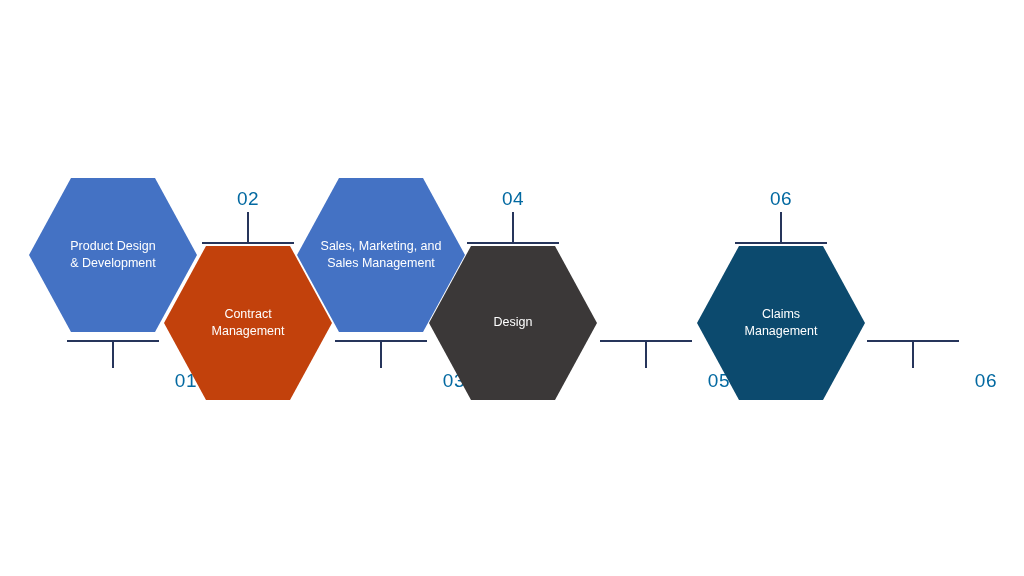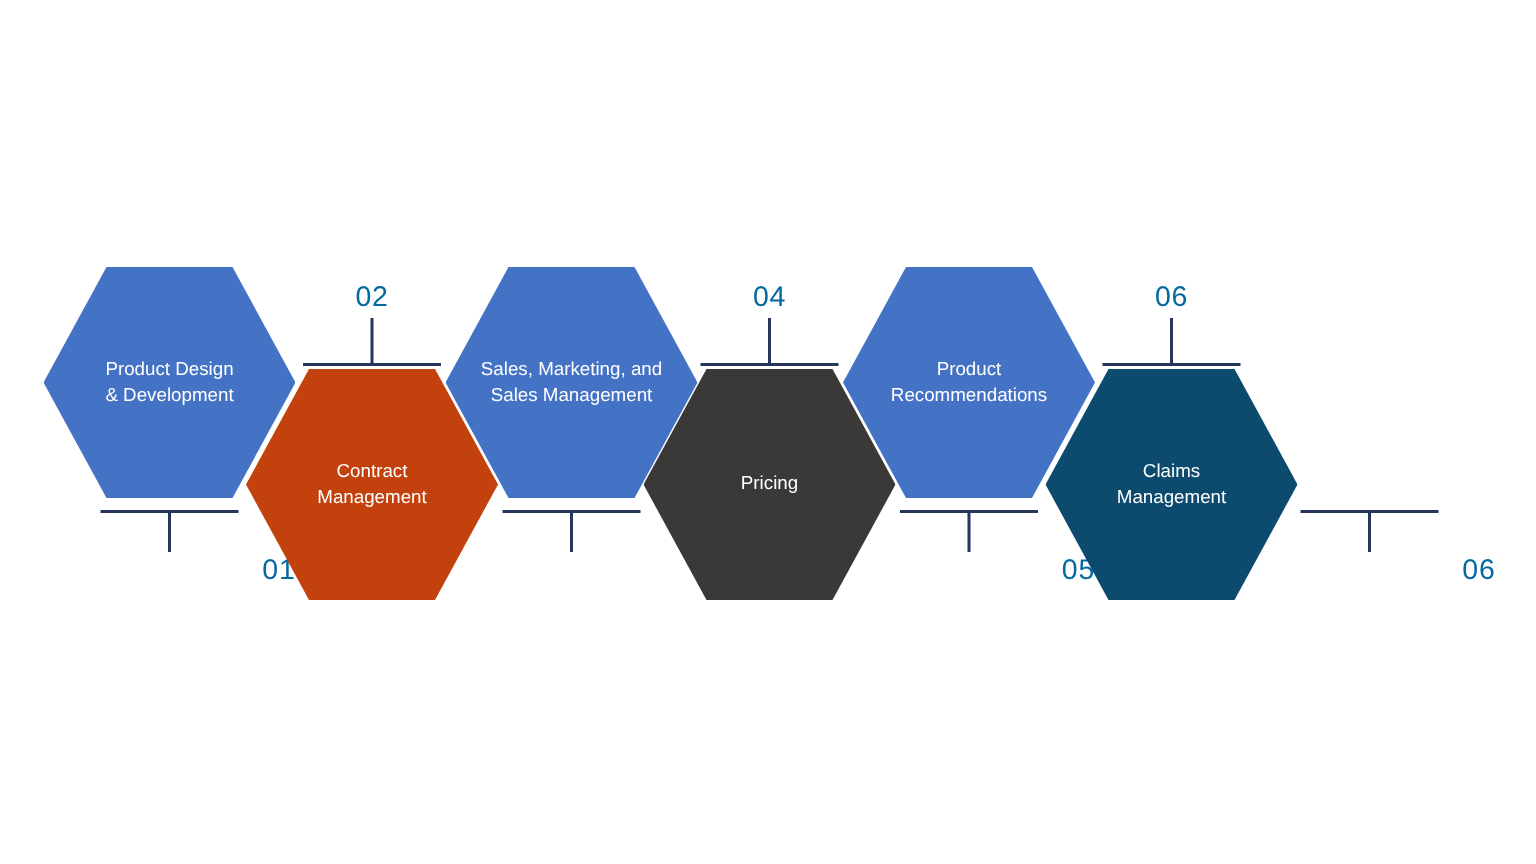--- a/index.html
+++ b/index.html
@@ -112,12 +112,6 @@
   </div>
 
   <div class="item up" style="left:562px">
-    <div class="hex" style="background-color: rgb(68, 114, 196);">
-      <div class="label">
-        <span>Product</span>
-        <span>Recommendations</span>
-      </div>
-    </div>
     <div class="conn-h"></div>
     <div class="conn-v"></div>
     <div class="num">05</div>

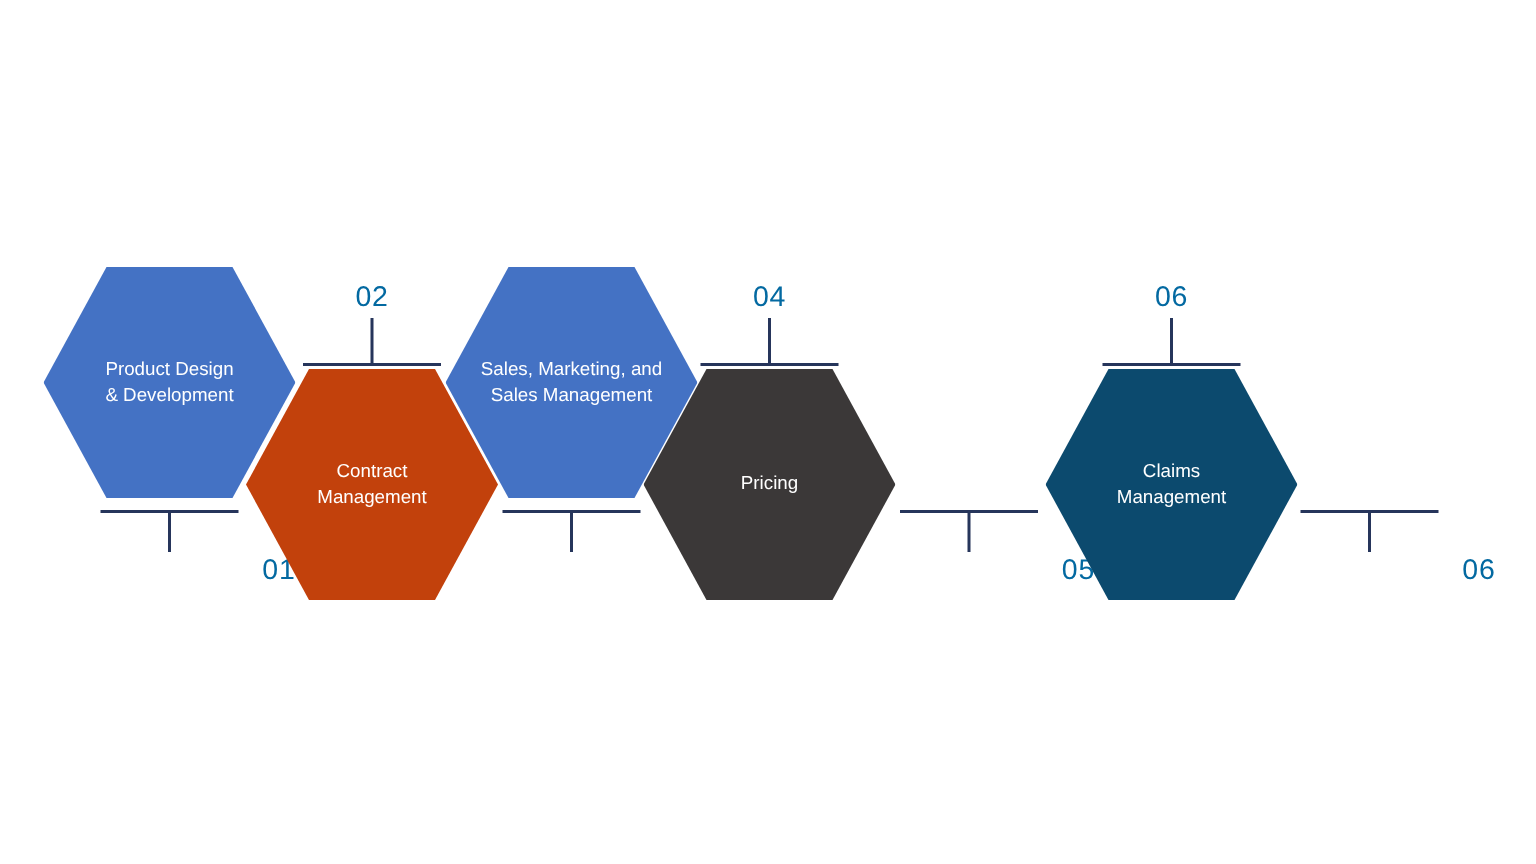--- a/index.html
+++ b/index.html
@@ -106,7 +106,7 @@
     <div class="conn-h"></div>
     <div class="hex" style="background-color: rgb(59, 56, 56);">
       <div class="label">
-        <span>Pricing</span>
+        <span>Design</span>
       </div>
     </div>
   </div>

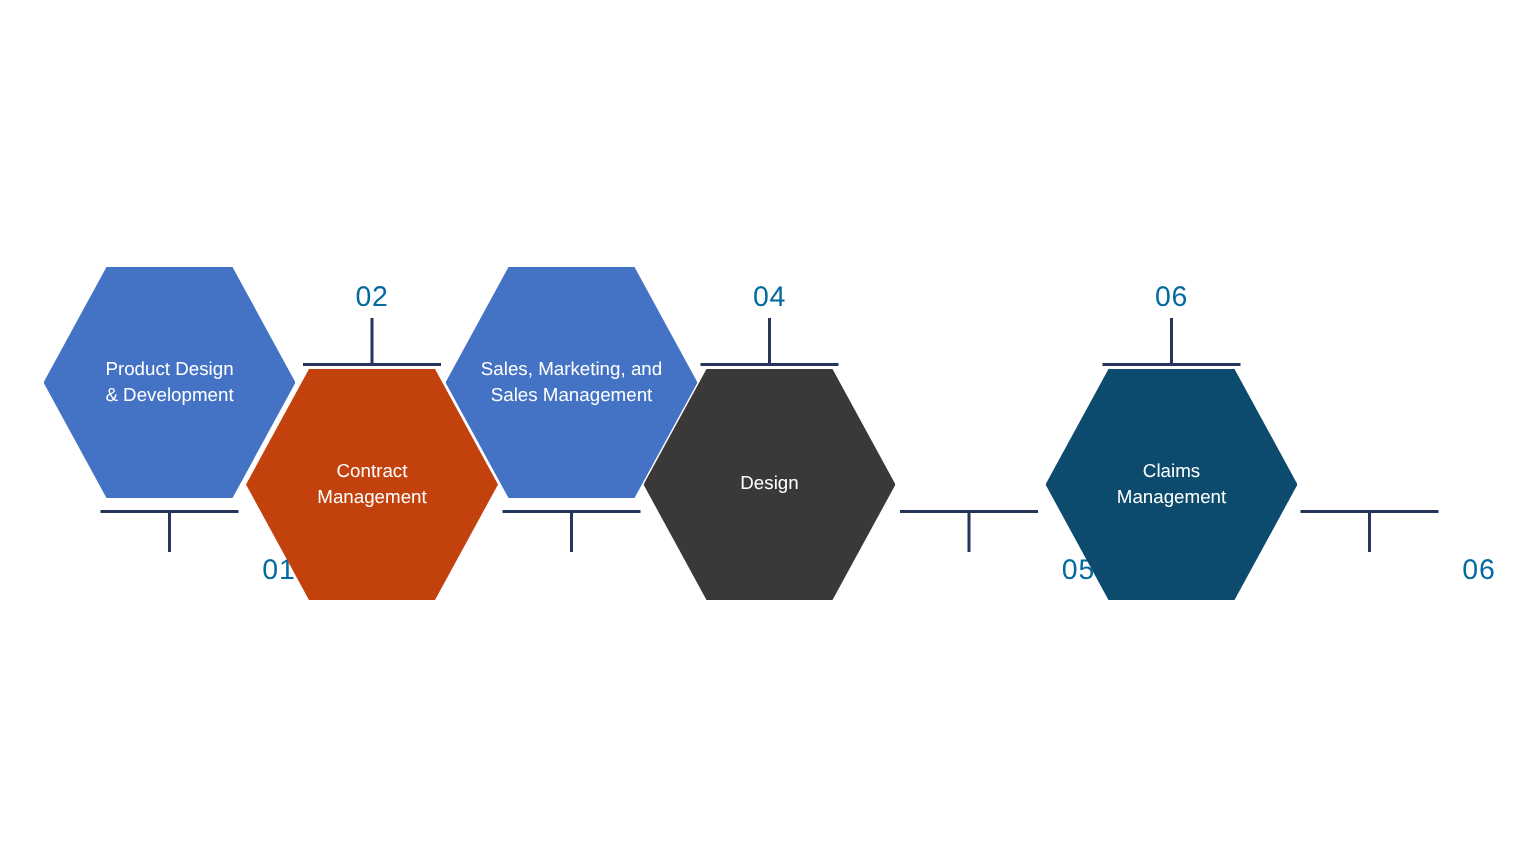--- a/index.html
+++ b/index.html
@@ -98,6 +98,7 @@
     </div>
     <div class="conn-h"></div>
     <div class="conn-v"></div>
+    <div class="num">03</div>
   </div>
 
   <div class="item down" style="left:429px">

